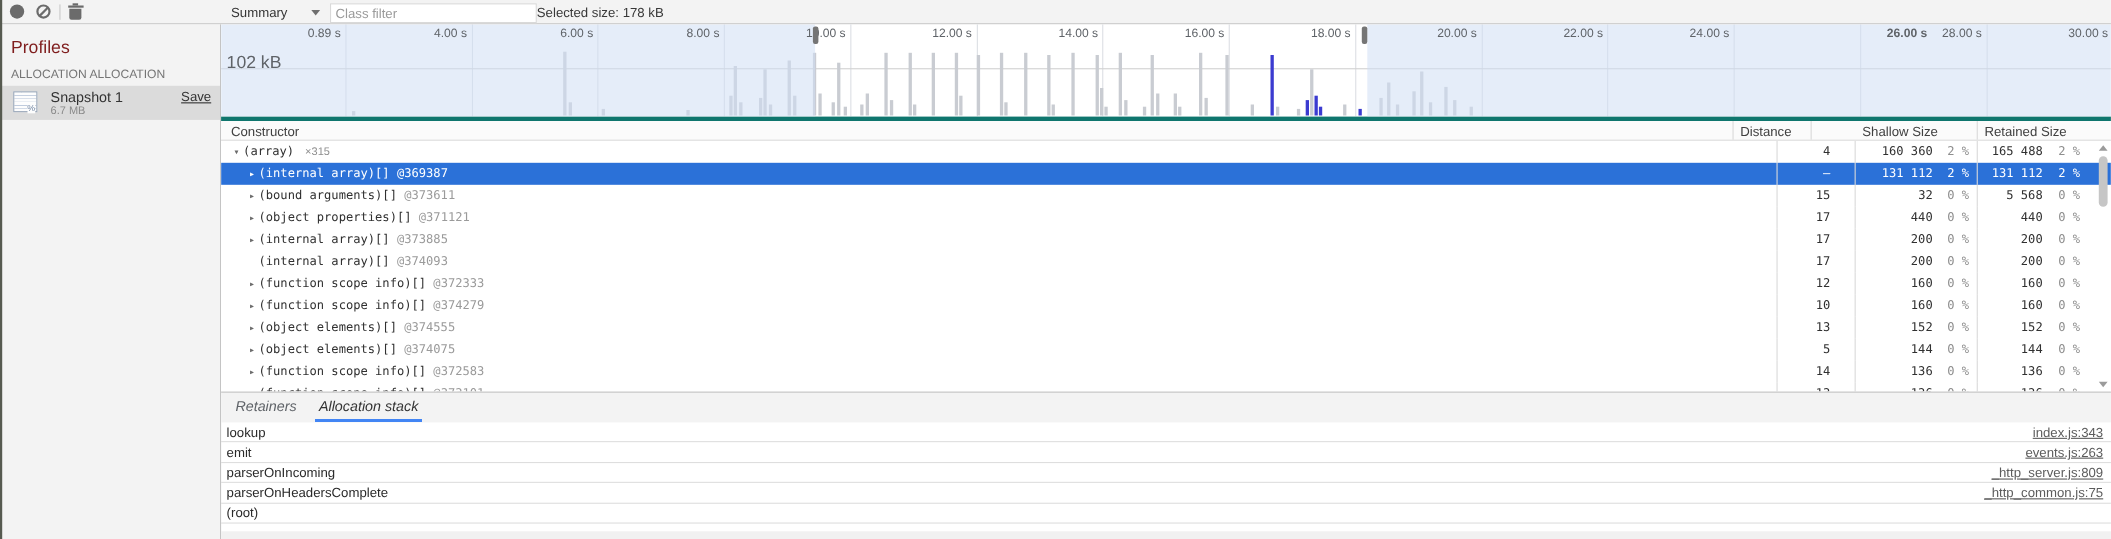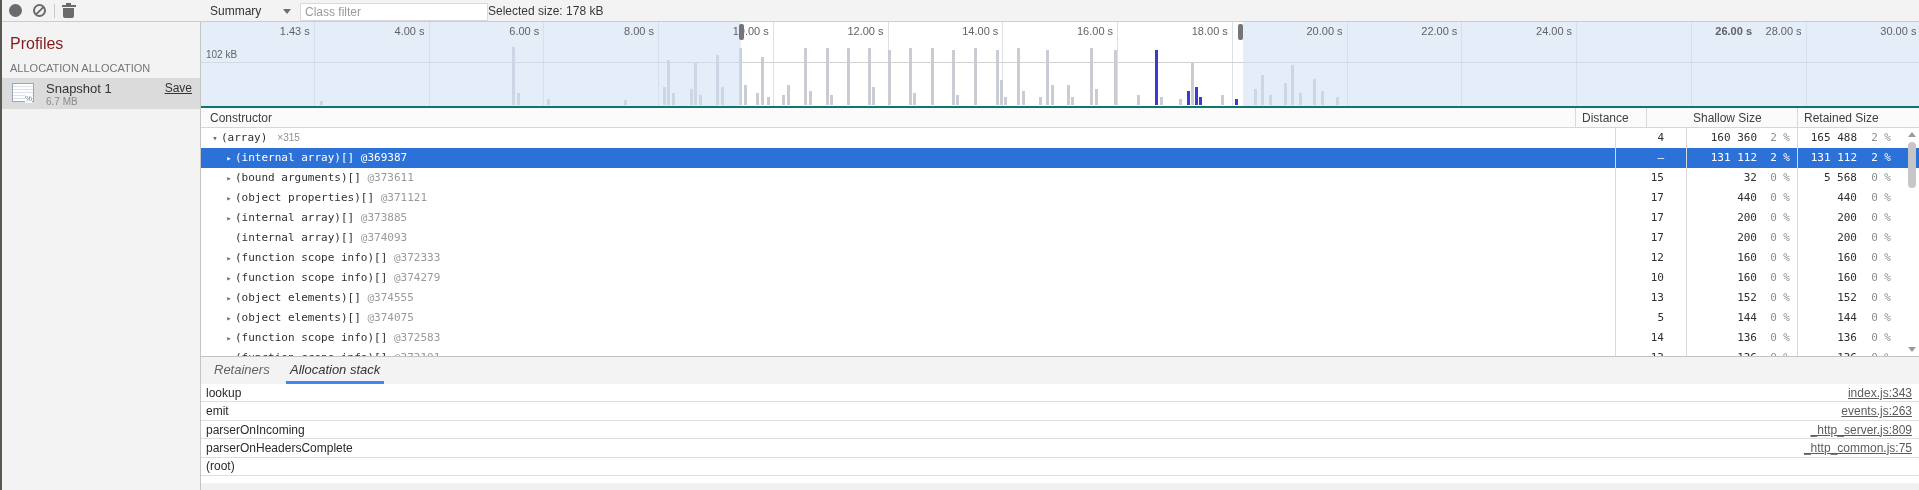--- a/index.html
+++ b/index.html
@@ -199,7 +199,7 @@
       <div class="bar" style="left: 1134.85px; bottom: 1px; height: 8px; background: rgb(201, 204, 210);"></div>
       <div class="dim" style="left: 0px; width: 540.241px;"></div>
       <div class="dim" style="left: 1042.45px; width: 675.553px;"></div>
-      <div class="tick-label" style="left: 48.76px;">1.43 s</div>
+      <div class="tick-label" style="left: 48.76px;">0.89 s</div>
       <div class="tick-label" style="left: 163.52px;">4.00 s</div>
       <div class="tick-label" style="left: 278.28px;">6.00 s</div>
       <div class="tick-label" style="left: 393.04px;">8.00 s</div>

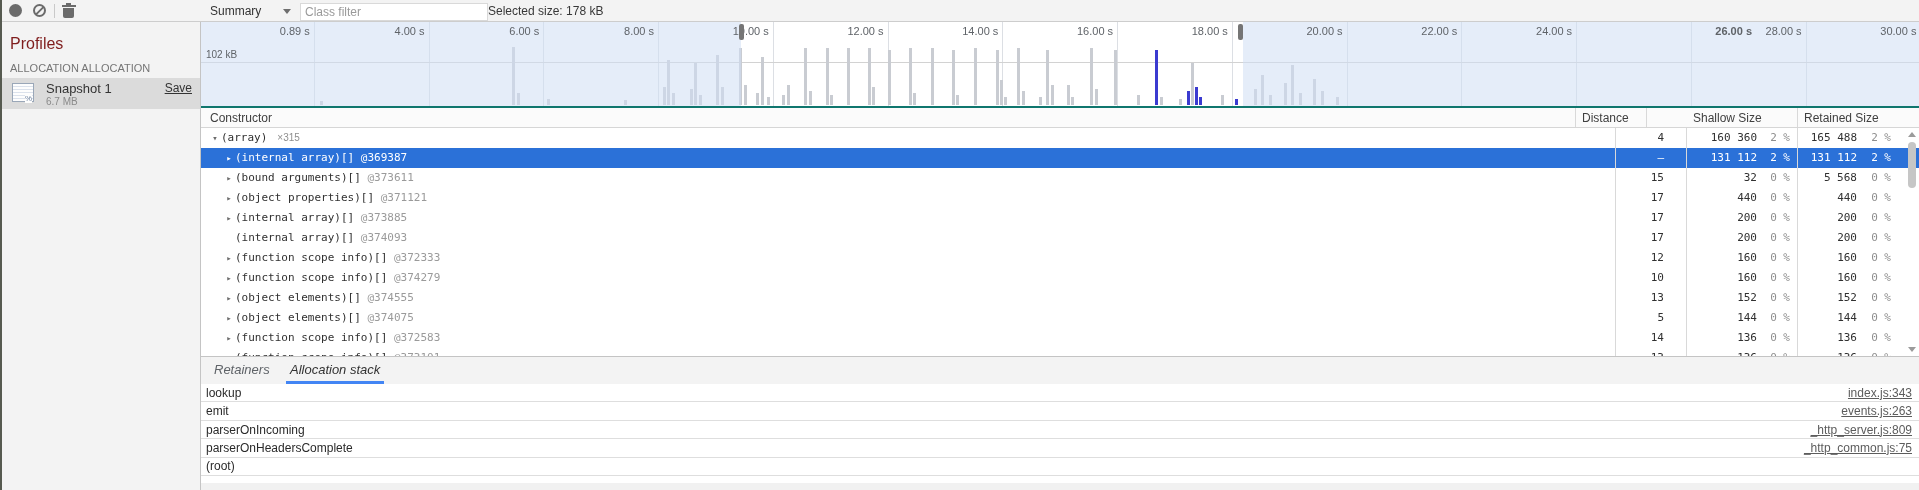--- a/index.html
+++ b/index.html
@@ -41,7 +41,7 @@
   .gridline{position:absolute;top:0;width:1px;height:84px;background:#dcdfe4;}
   .hline{position:absolute;left:0;top:40px;width:1718px;height:1px;background:#d2d2d2;}
   .tick-label{position:absolute;top:3px;width:60px;text-align:right;font-size:11px;color:#5f6368;z-index:6;}
-  #ylab{left:5px;top:27px;font-size:10px;color:#5f6368;z-index:6;}
+  #ylab{left:5px;top:27px;font-size:16px;color:#5f6368;z-index:6;}
   .bar{position:absolute;width:3px;z-index:3;}
   .dim{position:absolute;top:0;height:84px;background:rgba(208,222,244,0.55);z-index:4;}
   .handle{position:absolute;top:2px;width:5px;height:16px;background:#757575;border-radius:2px;z-index:8;cursor:ew-resize;}

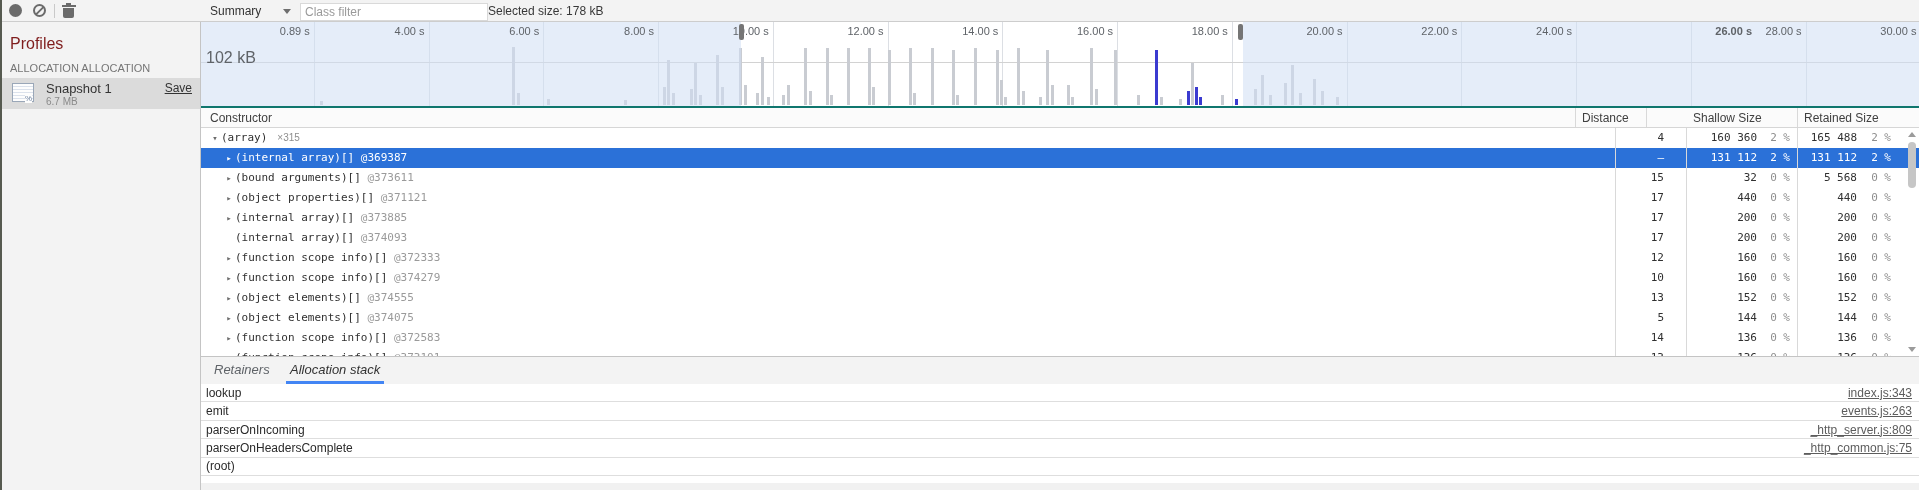--- a/index.html
+++ b/index.html
@@ -46,7 +46,7 @@
   .dim{position:absolute;top:0;height:84px;background:rgba(208,222,244,0.55);z-index:4;}
   .handle{position:absolute;top:2px;width:5px;height:16px;background:#757575;border-radius:2px;z-index:8;cursor:ew-resize;}
   
-  #ghead{left:0;top:84px;width:1718px;height:22px;background:#fbfbfb;border-top:2px solid #0f766e;border-bottom:1px solid #d6d6d6;box-sizing:border-box;display:flex;font-size:12px;color:#404040;}
+  #ghead{left:0;top:84px;width:1718px;height:22px;background:#fbfbfb;border-top:4px solid #0f766e;border-bottom:1px solid #d6d6d6;box-sizing:border-box;display:flex;font-size:12px;color:#404040;}
   .hc{line-height:20px;box-sizing:border-box;}
   .hc-name{flex:1;padding-left:9px;border-right:1px solid #d9d9d9;}
   .hc-dist{width:71px;padding-left:6px;border-right:1px solid #d9d9d9;}

